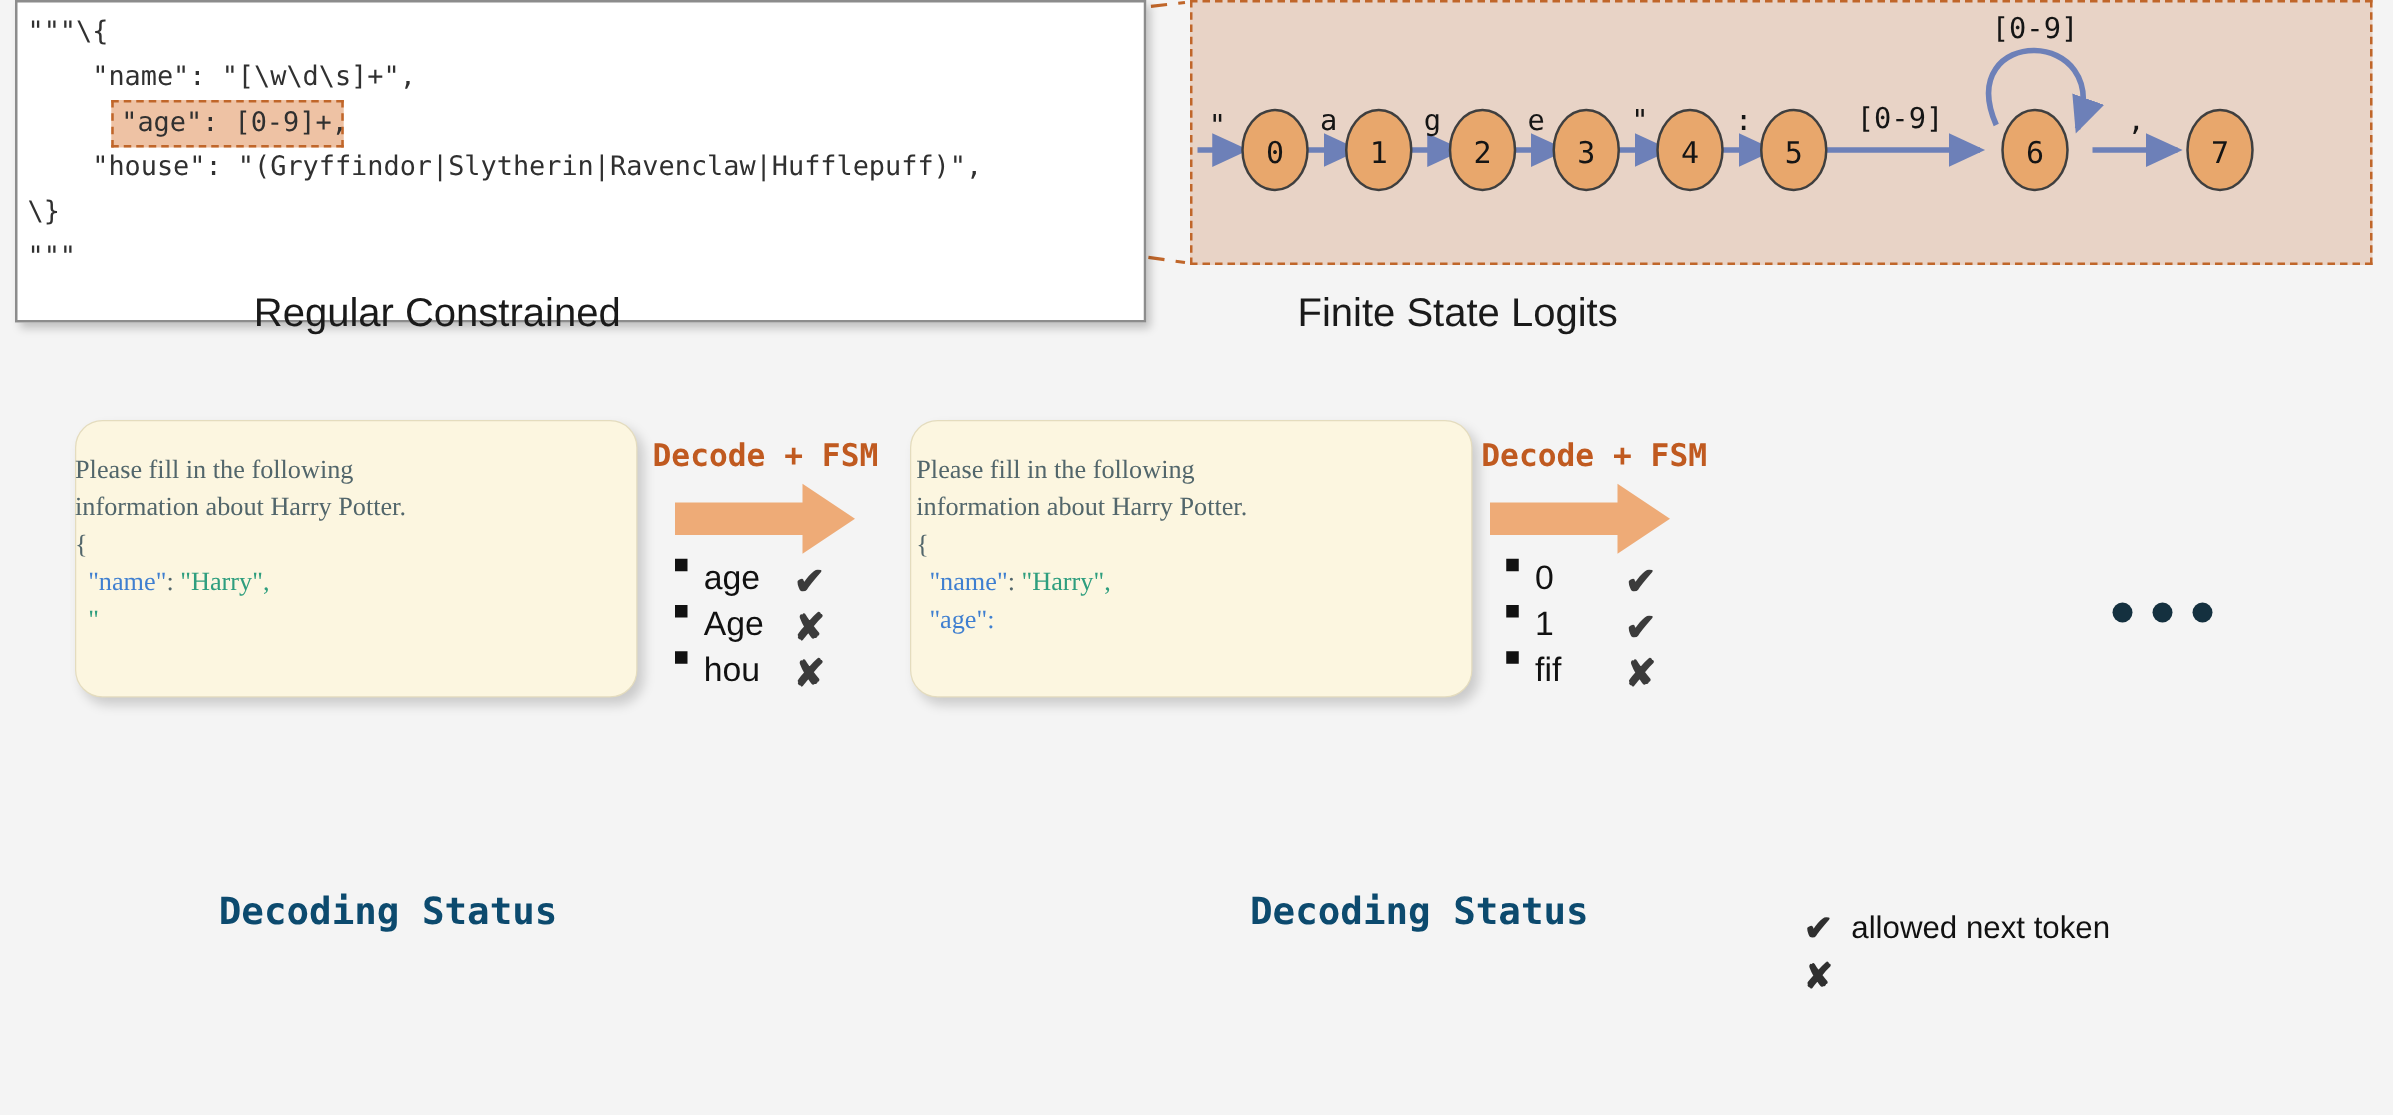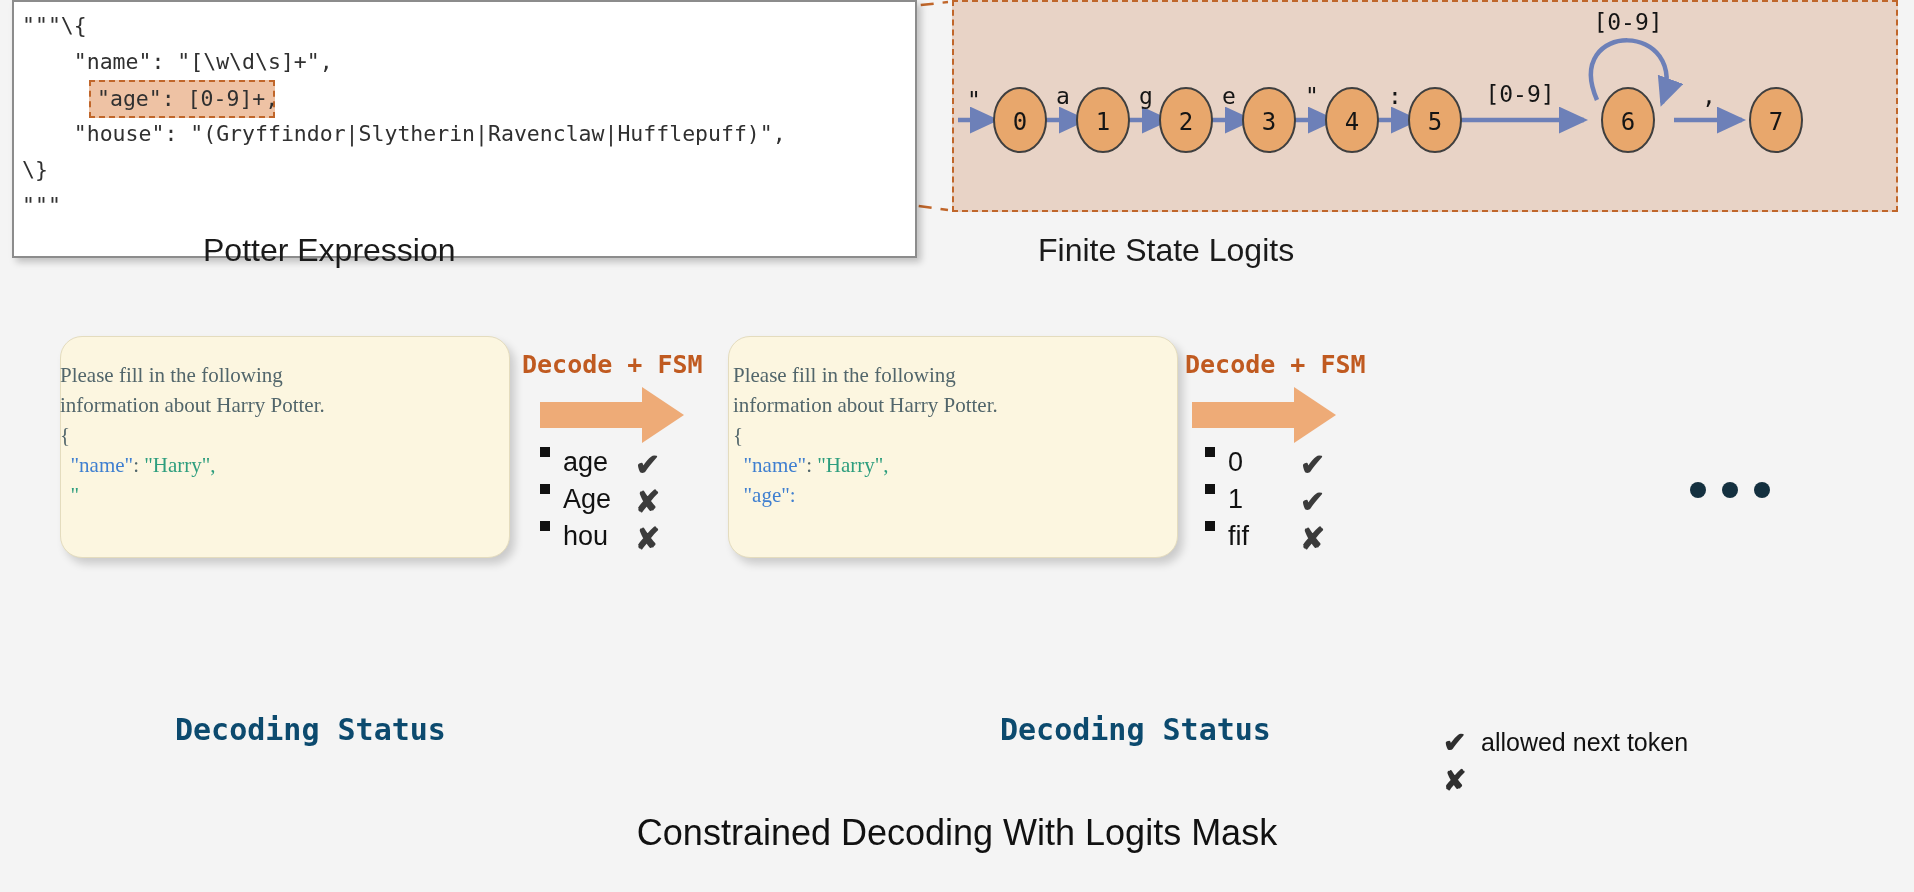--- a/index.html
+++ b/index.html
@@ -198,7 +198,7 @@
     </g>
   </svg>
 
-  <div class="cap" id="cap-regex">Potter Expression</div>
+  <div class="cap" id="cap-regex">Regular Constrained</div>
   <div class="cap" id="cap-fsm">Finite State Logits</div>
 
   <div class="decode-box" id="box-left"></div>

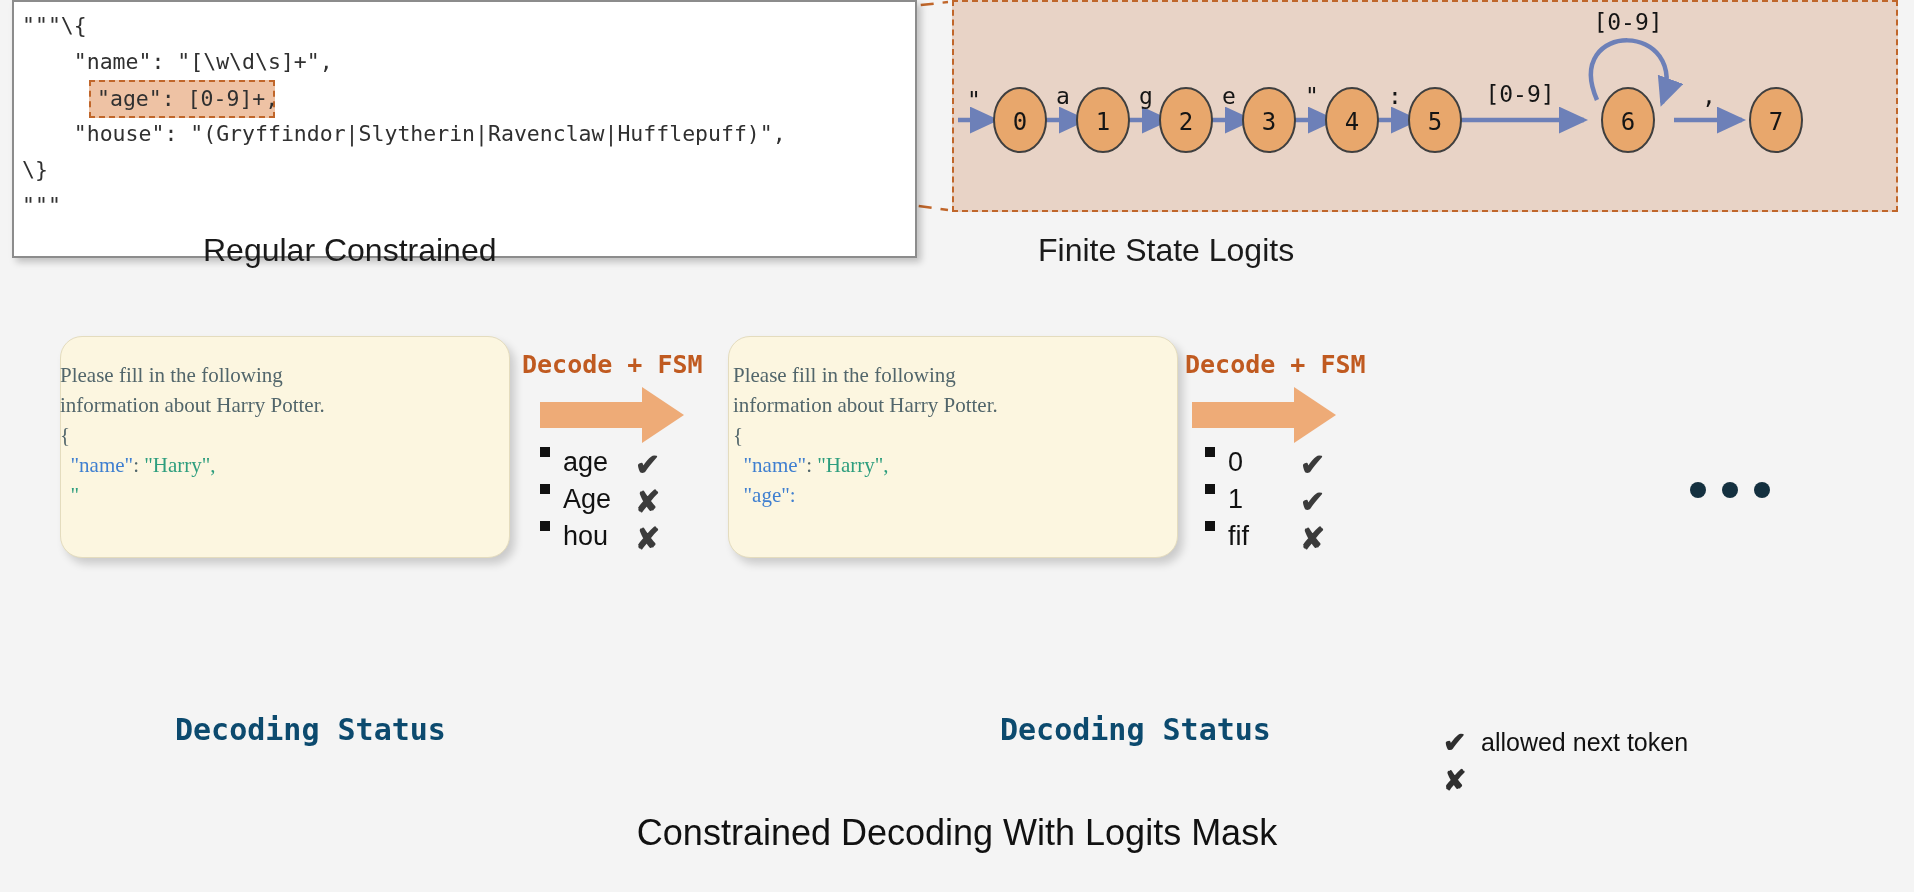--- a/index.html
+++ b/index.html
@@ -280,7 +280,6 @@
     </div>
   </div>
 
-  <div id="bottom-title">Constrained Decoding With Logits Mask</div>
 
 </div>
 

